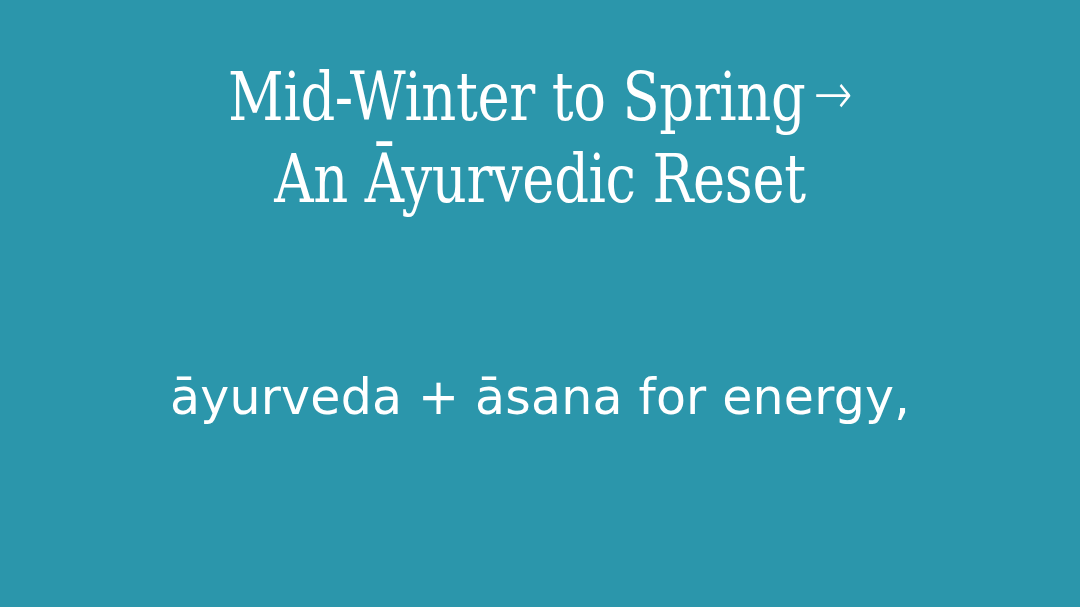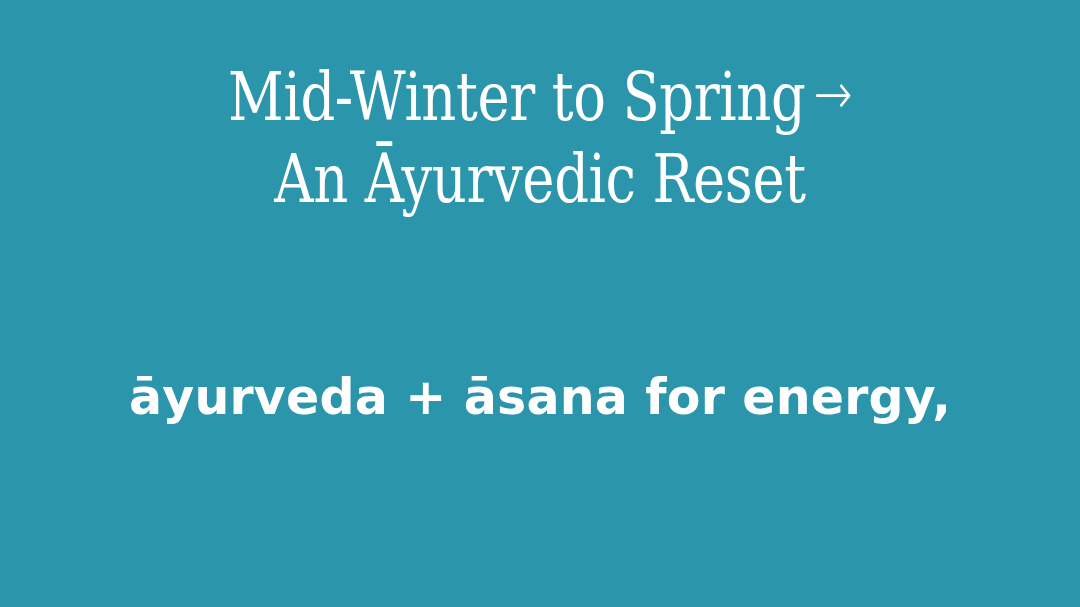--- a/index.html
+++ b/index.html
@@ -61,7 +61,7 @@
     text-align: center;
     color: #ffffff;
     font-family: "DejaVu Sans", "Liberation Sans", sans-serif;
-    font-weight: 700;
+    font-weight: 400;
     font-size: 49px;
     line-height: 1.62;
     letter-spacing: 0.2px;

